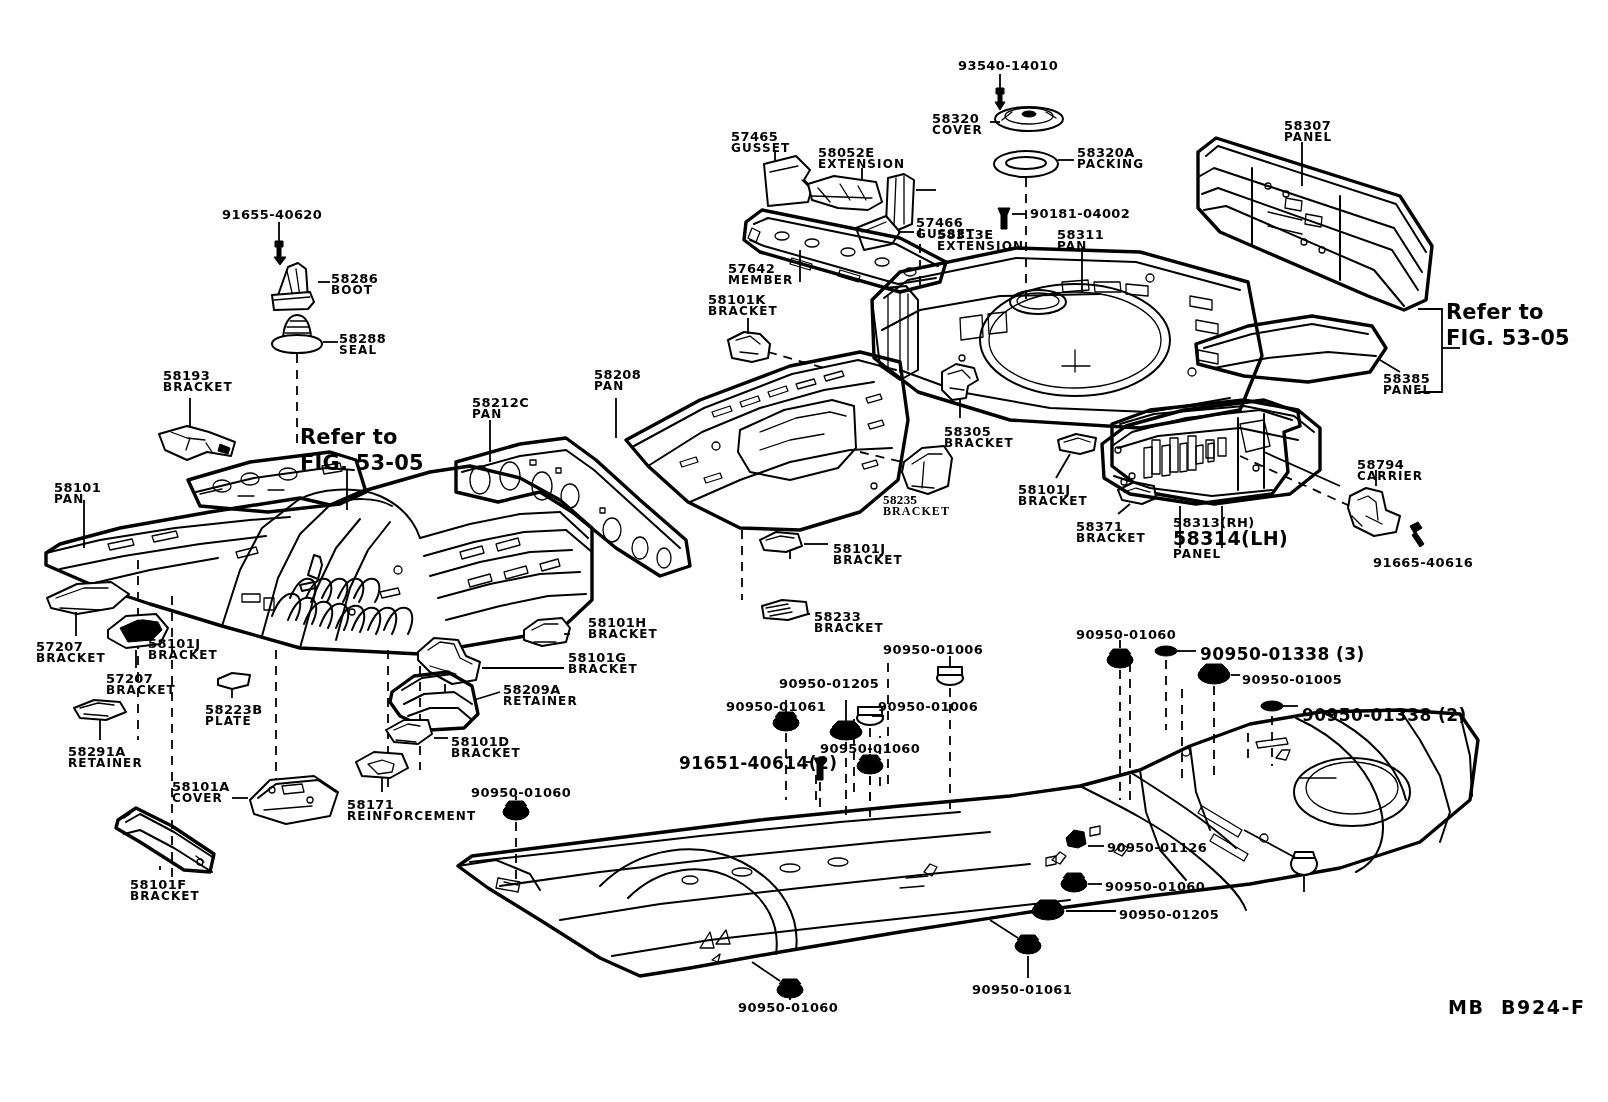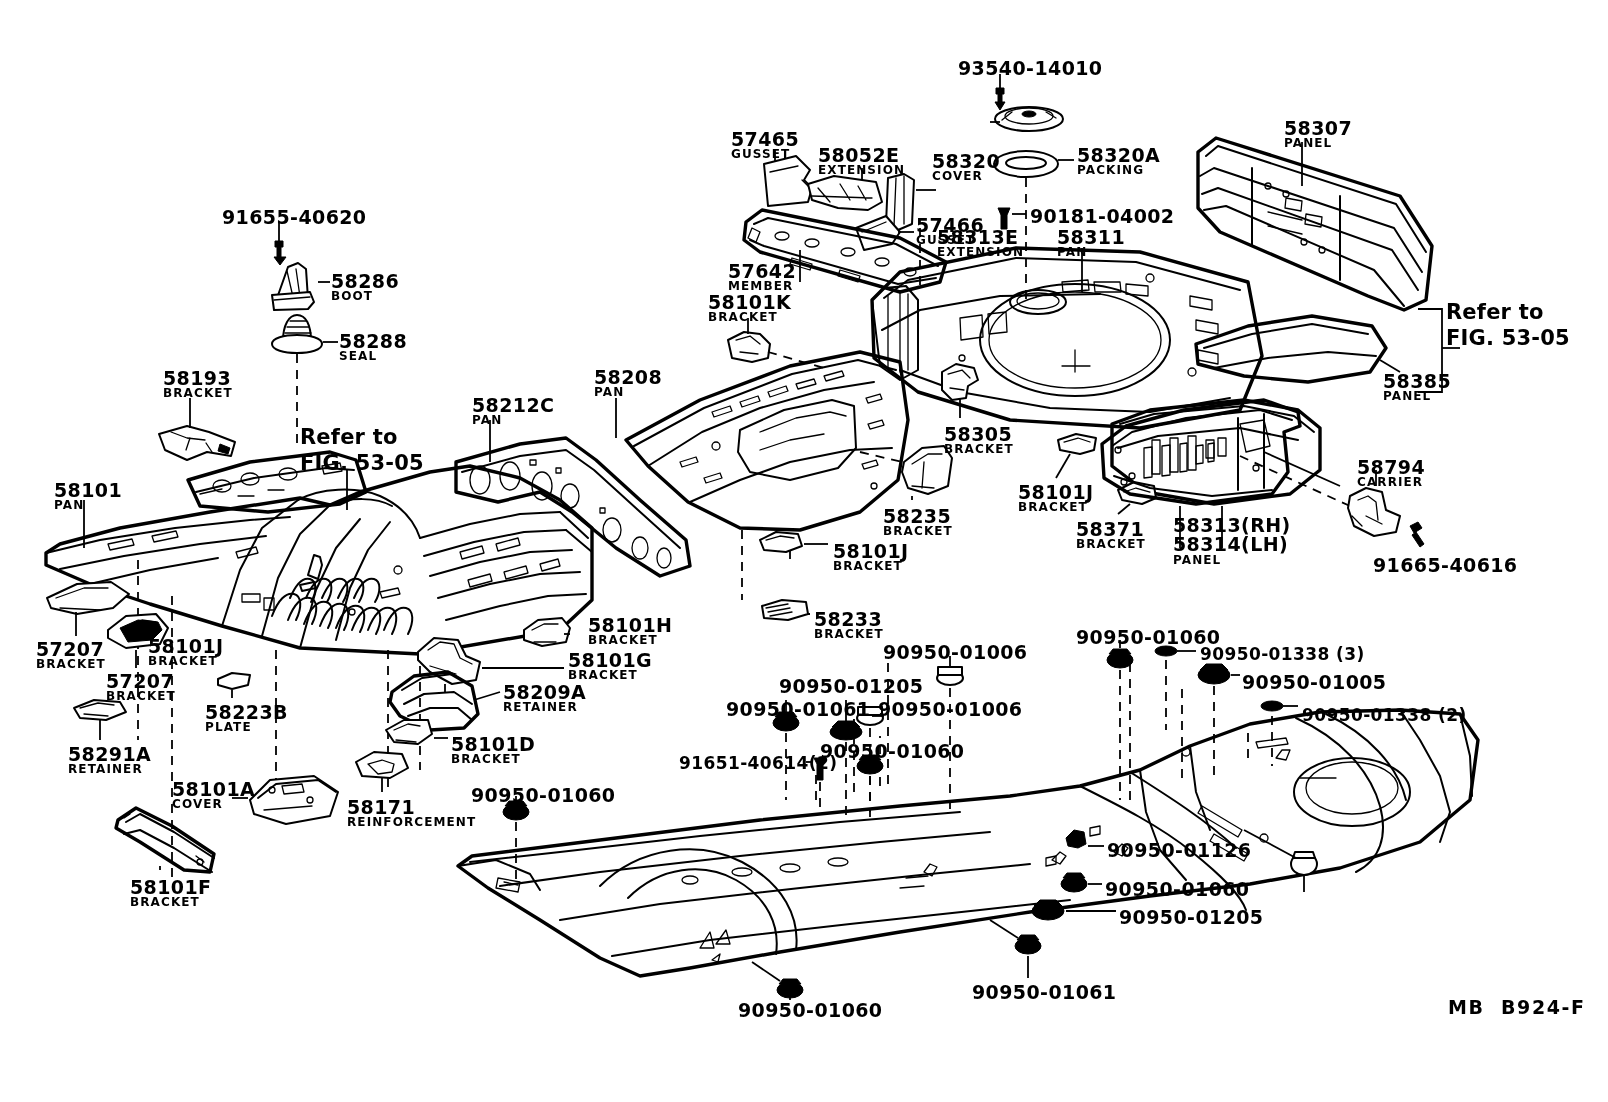--- a/index.html
+++ b/index.html
@@ -38,7 +38,7 @@
   }
   .lbl .pn {
     display: block;
-    font-size: 19px;
+    font-size: 13px;
     font-weight: 700;
     letter-spacing: 0.4px;
   }

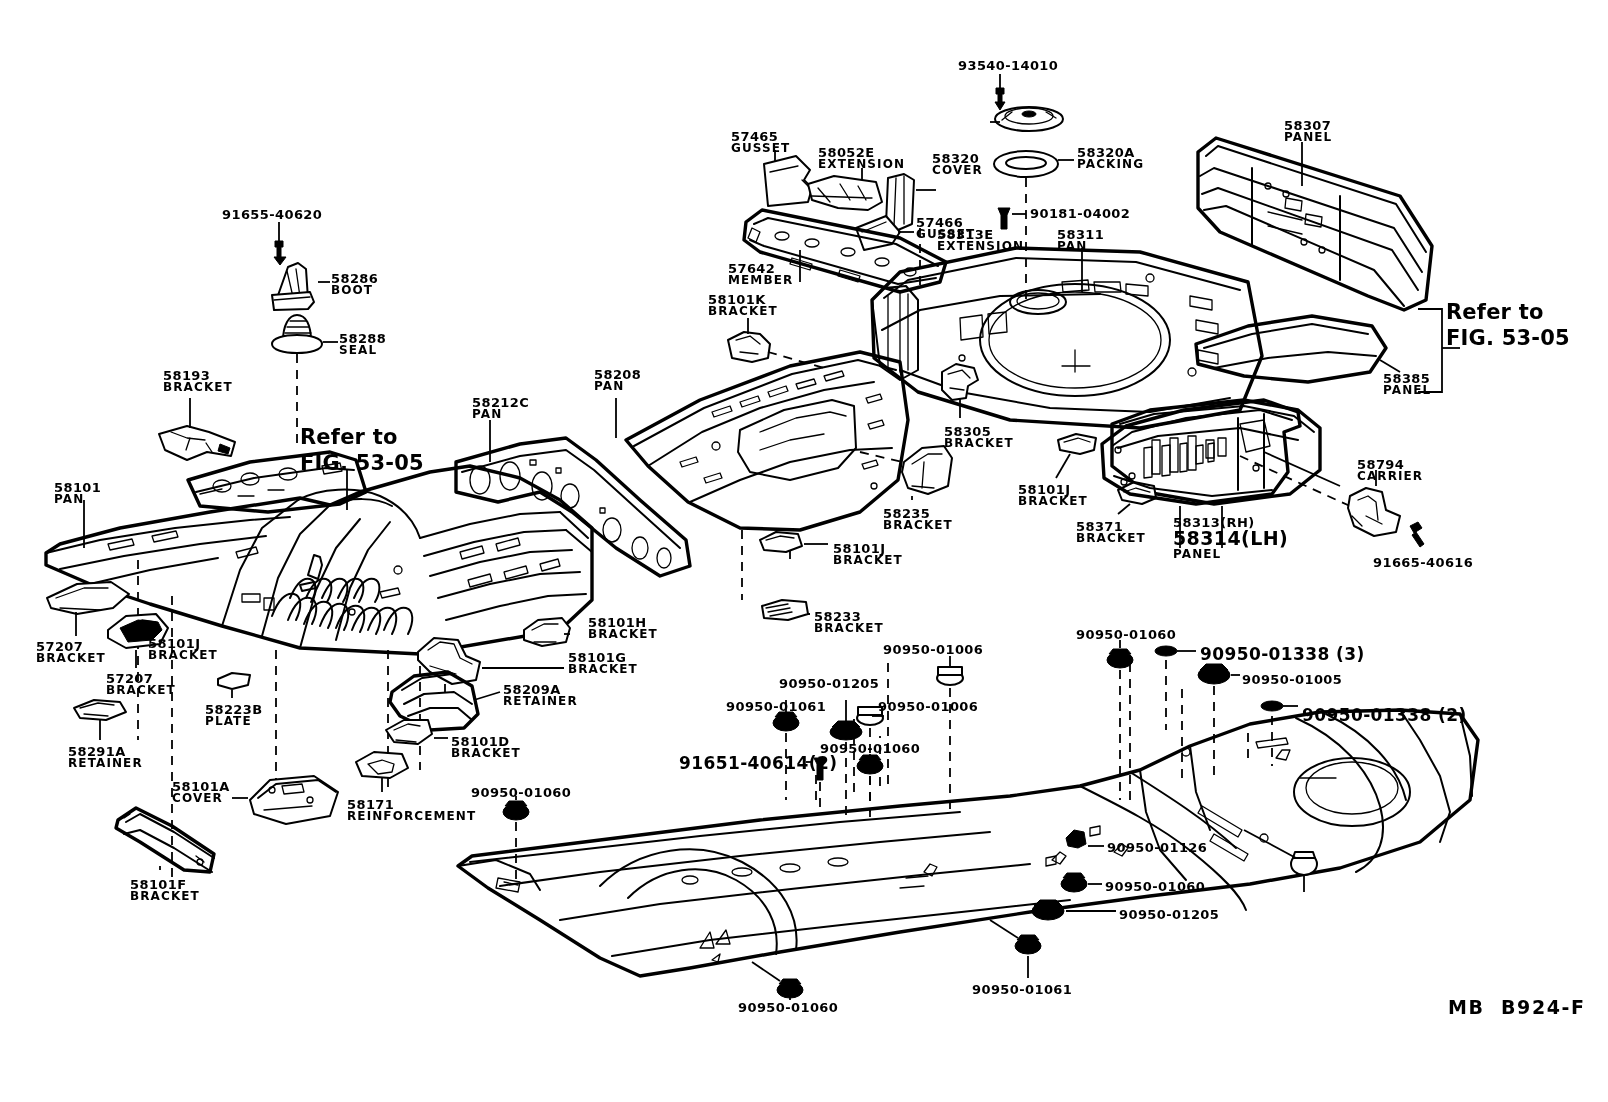--- a/index.html
+++ b/index.html
@@ -763,7 +763,7 @@
       <div class="lbl" style="left: 728px; top: 262px;"><span class="pn">57642</span><span class="nm">MEMBER</span></div>
       <div class="lbl" style="left: 708px; top: 293px;"><span class="pn">58101K</span><span class="nm">BRACKET</span></div>
       <div class="lbl" style="left: 958px; top: 59px;"><span class="pn">93540-14010</span></div>
-      <div class="lbl" style="left: 932px; top: 112px; margin-top: 40px;"><span class="pn">58320</span><span class="nm">COVER</span></div>
+      <div class="lbl" style="left: 932px; top: 112px;"><span class="pn">58320</span><span class="nm">COVER</span></div>
       <div class="lbl" style="left: 1077px; top: 146px;"><span class="pn">58320A</span><span class="nm">PACKING</span></div>
       <div class="lbl" style="left: 1030px; top: 207px;"><span class="pn">90181-04002</span></div>
       <div class="lbl" style="left: 1057px; top: 228px;"><span class="pn">58311</span><span class="nm">PAN</span></div>

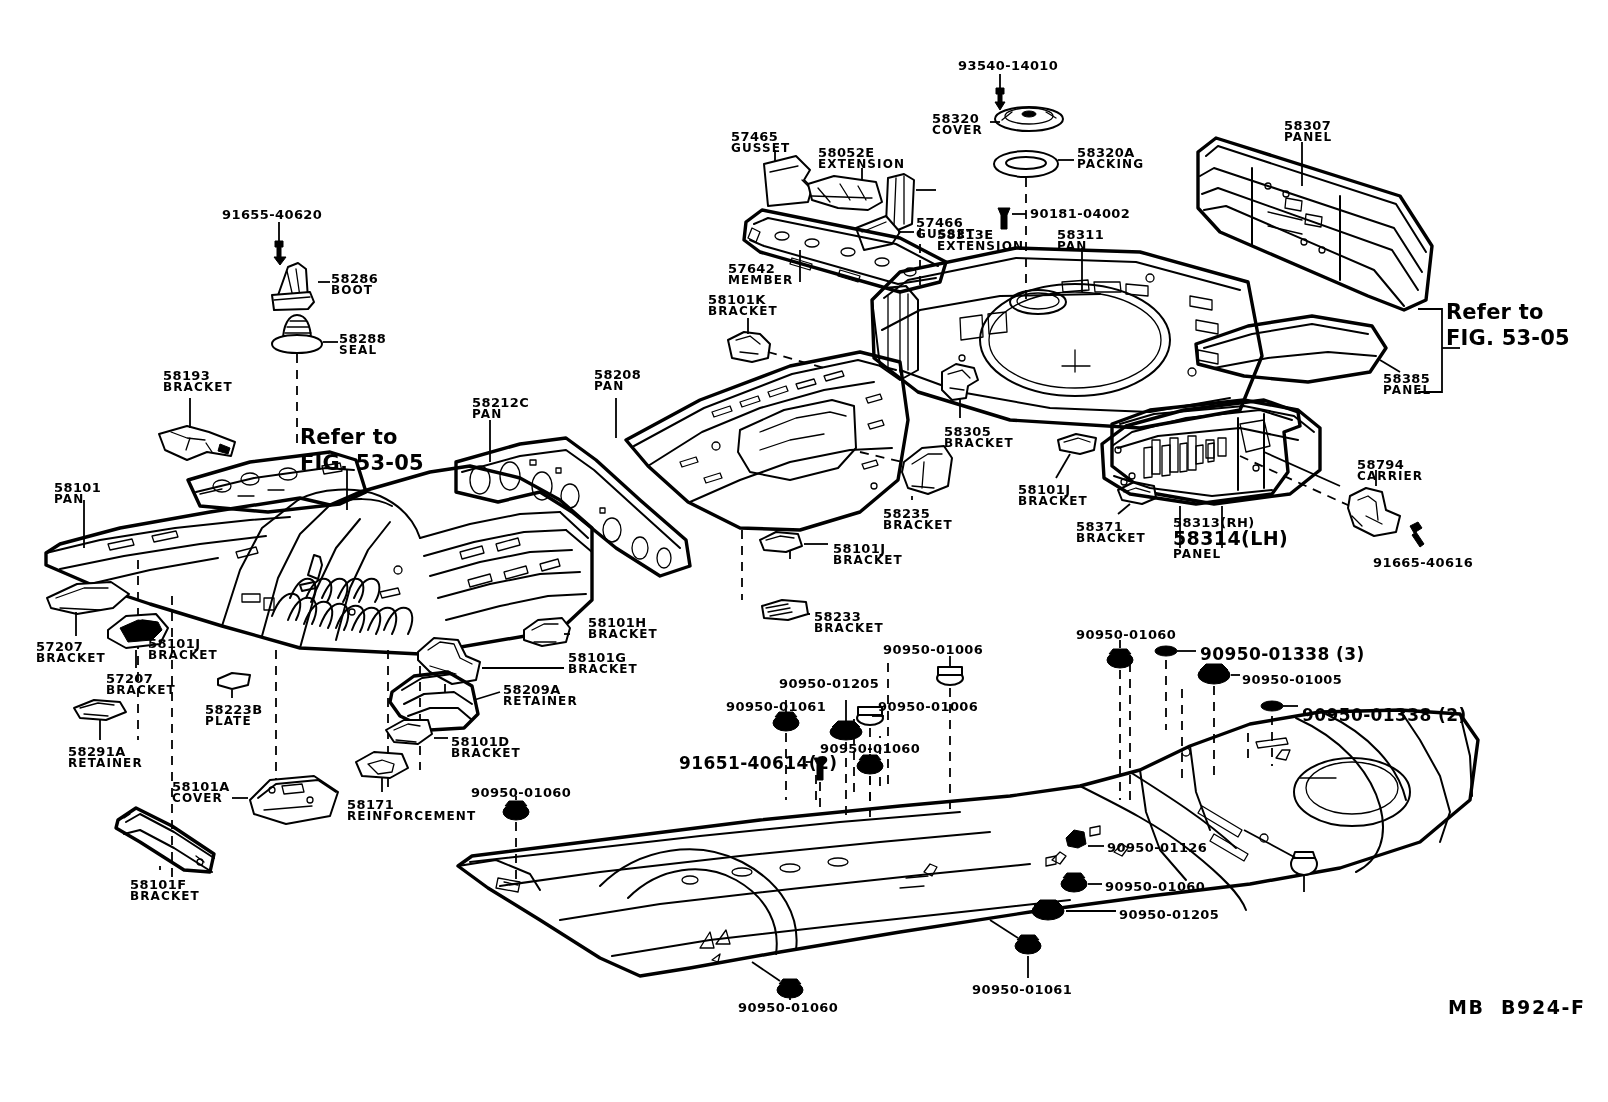--- a/index.html
+++ b/index.html
@@ -775,7 +775,7 @@
       <div class="lbl" style="left: 1173px; top: 516px;"><span class="pn">58313(RH)</span><span class="pn2">58314(LH)</span><span class="nm">PANEL</span></div>
       <div class="lbl" style="left: 1357px; top: 458px;"><span class="pn">58794</span><span class="nm">CARRIER</span></div>
       <div class="lbl" style="left: 1373px; top: 556px;"><span class="pn">91665-40616</span></div>
-      <div class="lbl" style="left: 883px; top: 507px;"><span class="pn">58235</span><span class="nm">BRACKET</span></div>
+      <div class="lbl" style="left: 883px; top: 493px; font-family: Liberation Serif, serif;"><span class="pn">58235</span><span class="nm">BRACKET</span></div>
       <div class="lbl" style="left: 833px; top: 542px;"><span class="pn">58101J</span><span class="nm">BRACKET</span></div>
       <div class="lbl" style="left: 814px; top: 610px;"><span class="pn">58233</span><span class="nm">BRACKET</span></div>
       <div class="lbl" style="left: 36px; top: 640px;"><span class="pn">57207</span><span class="nm">BRACKET</span></div>

